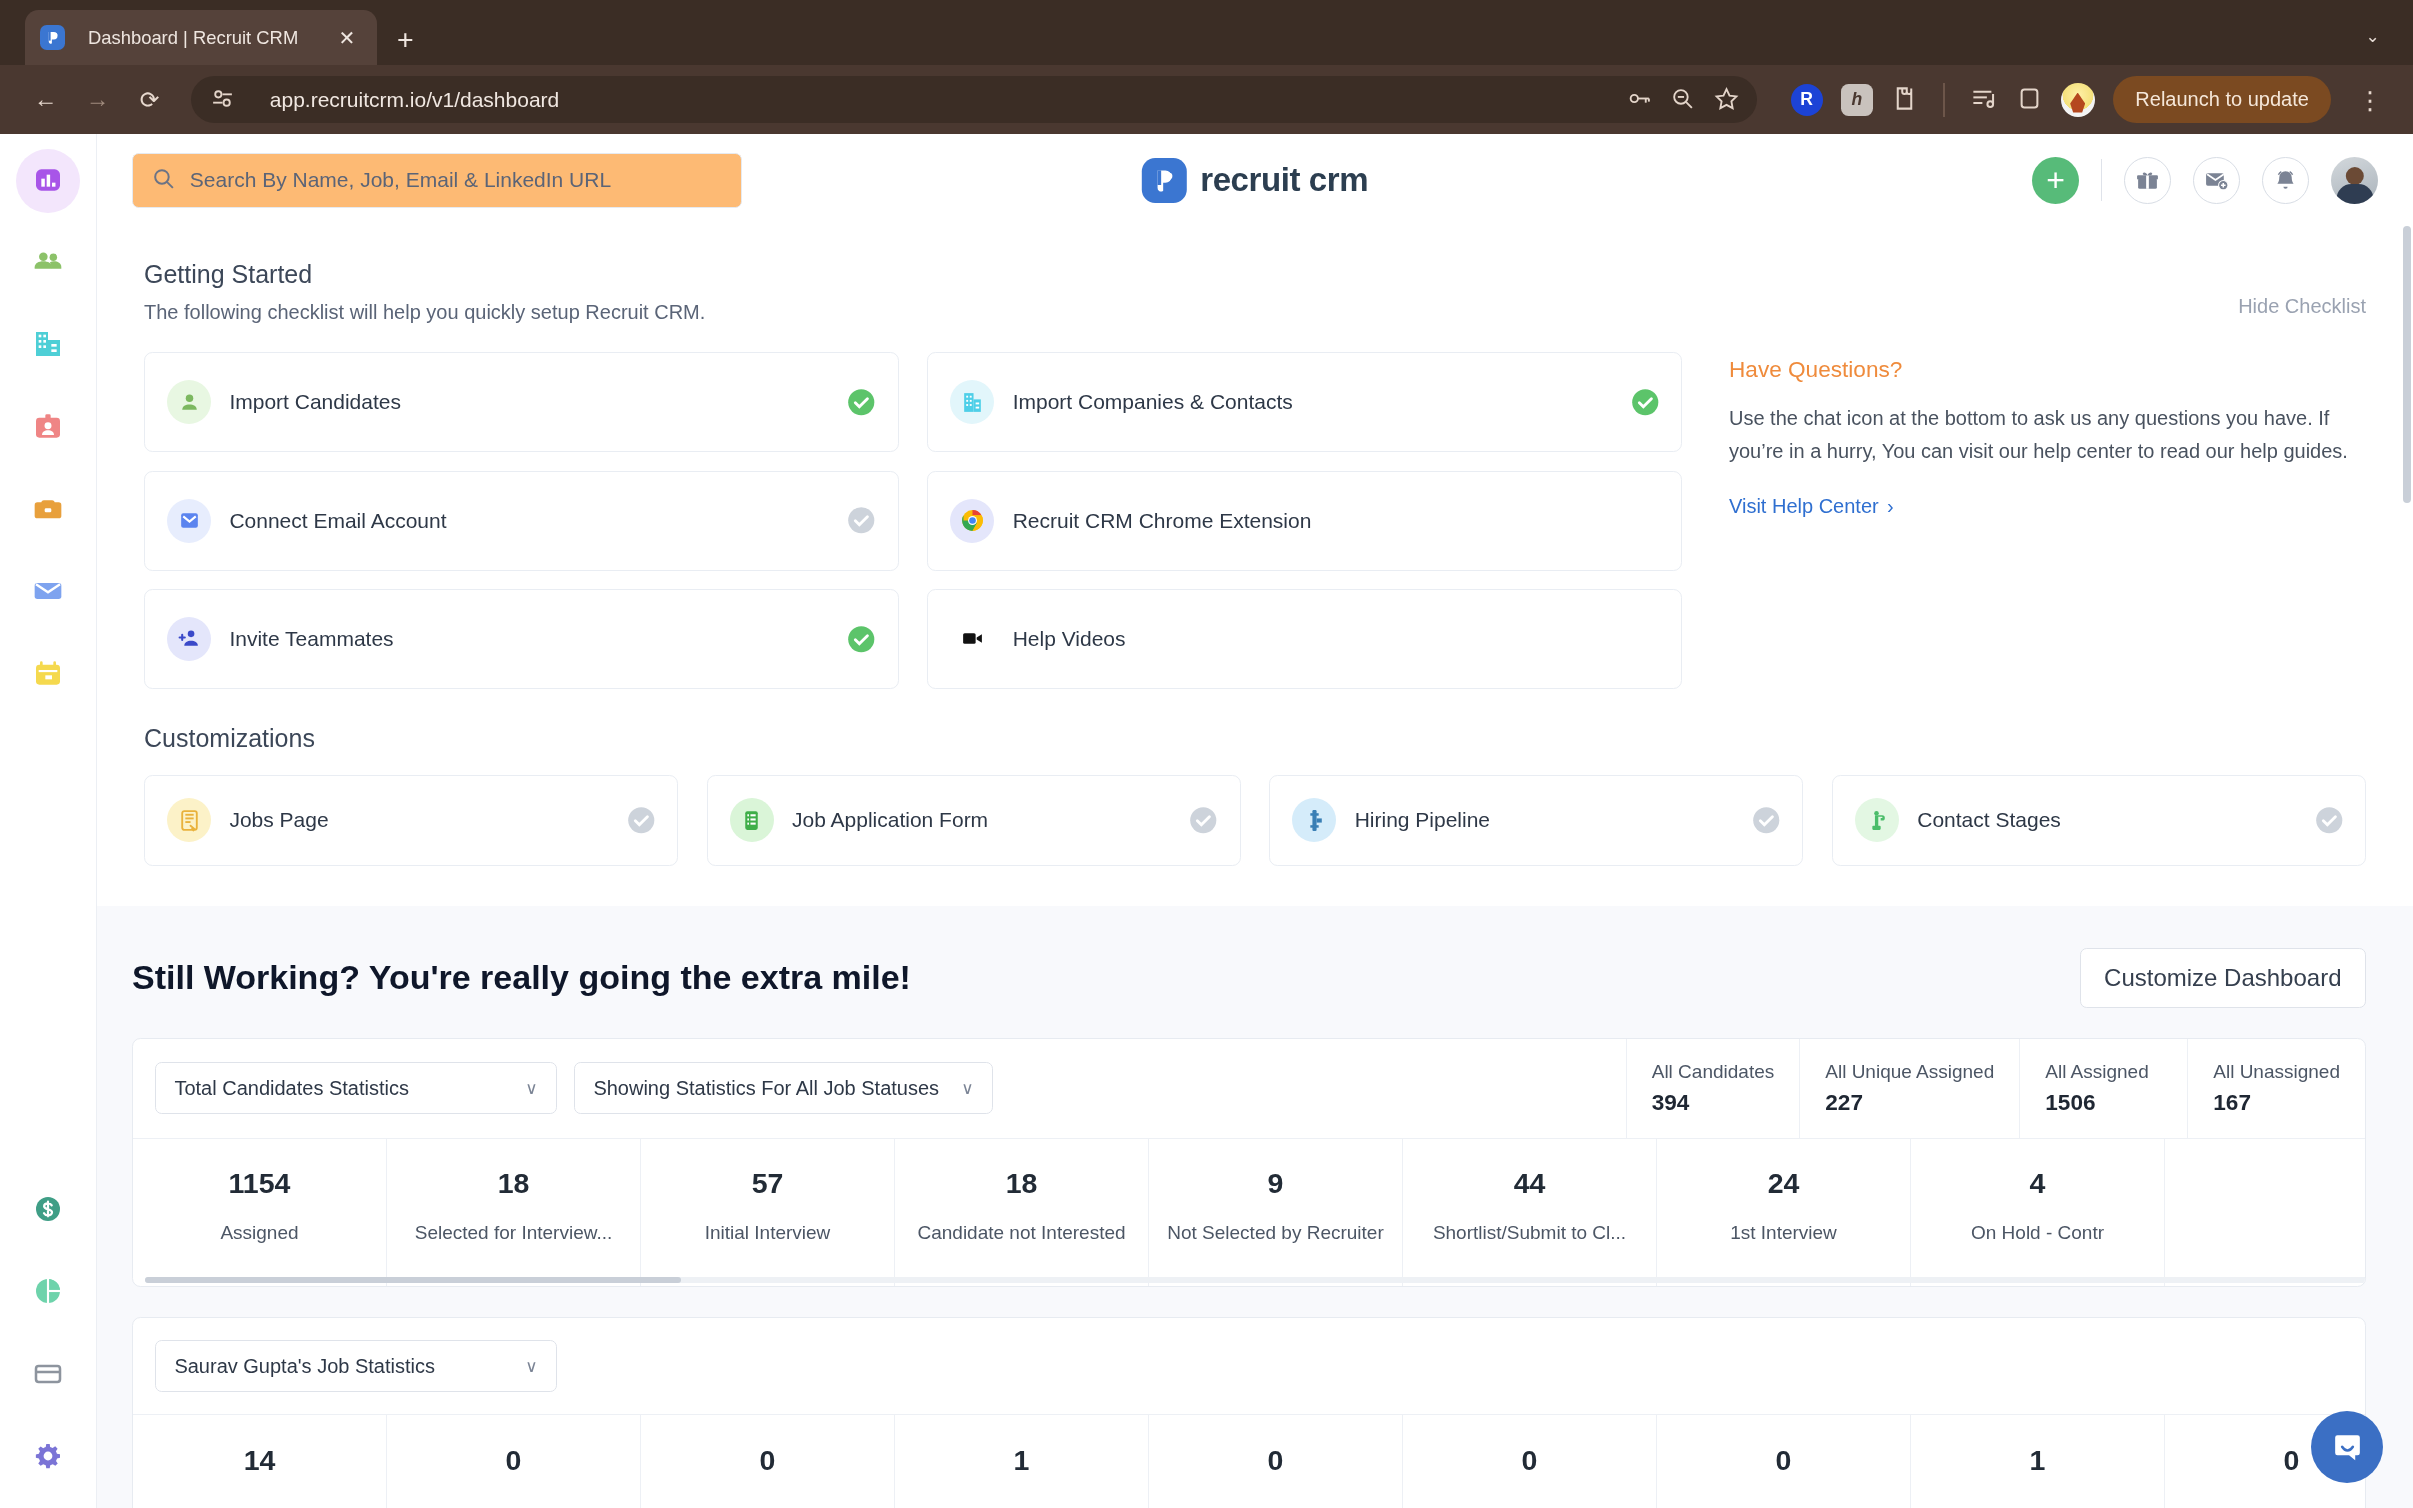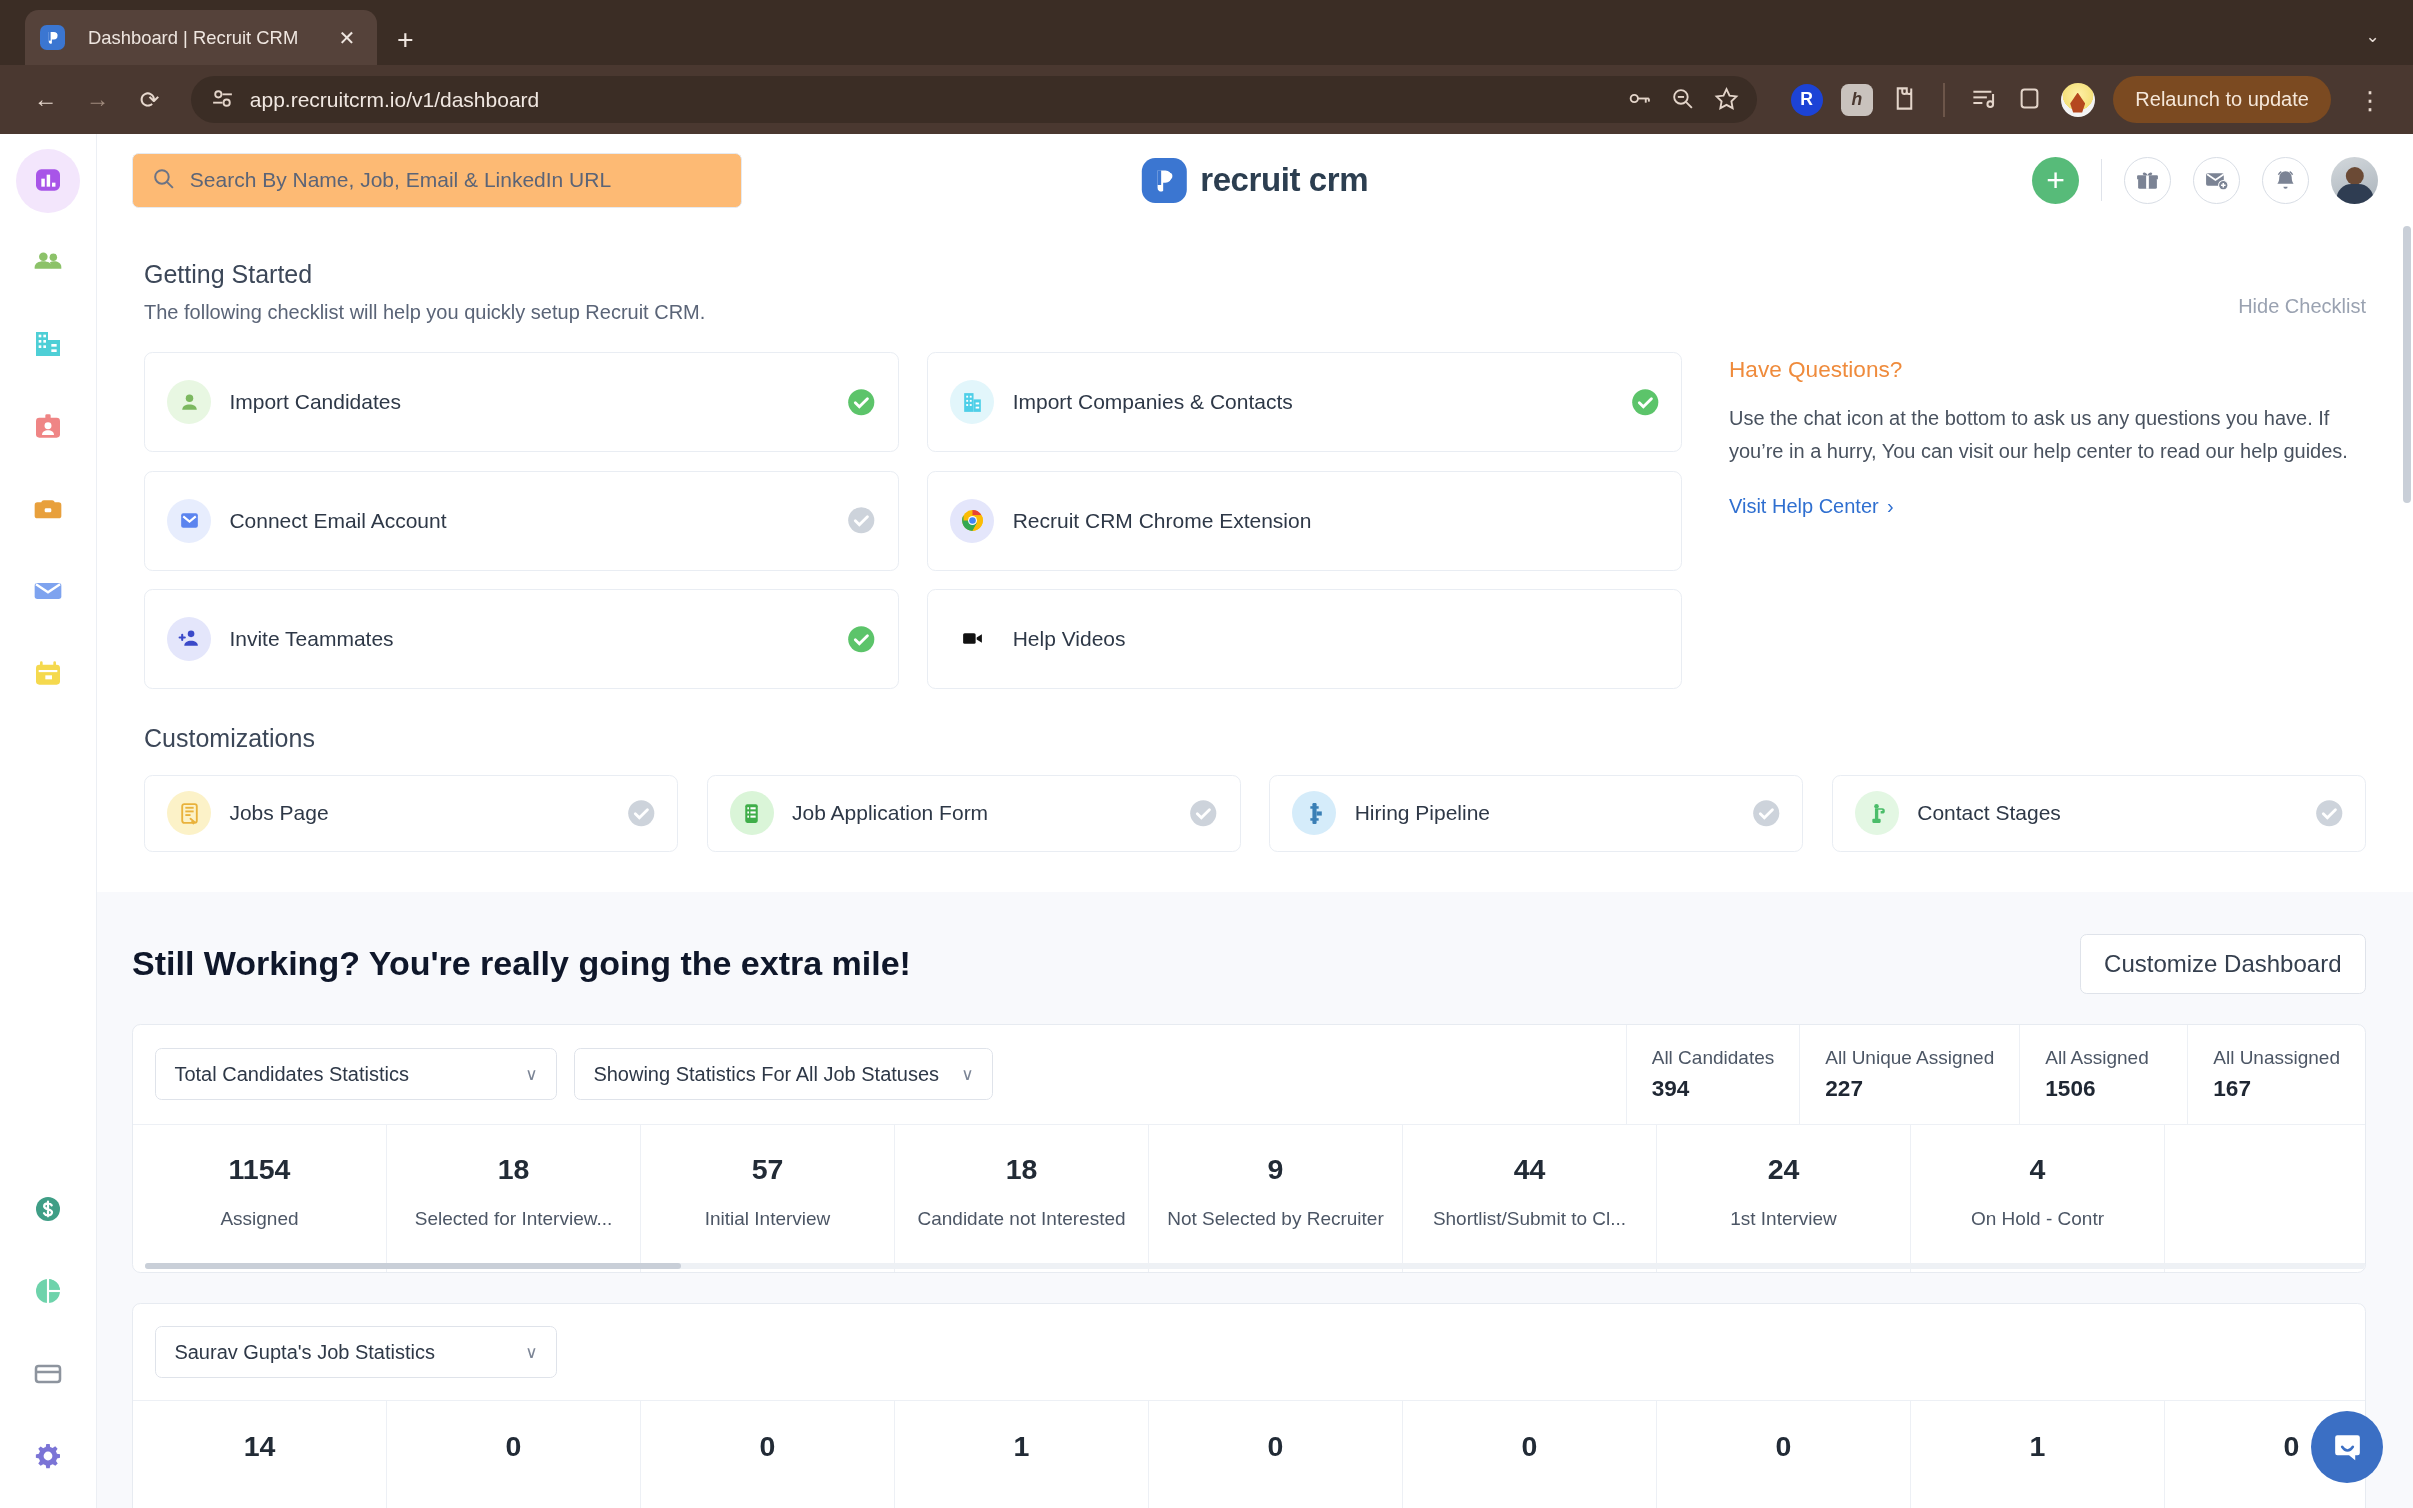--- a/index.html
+++ b/index.html
@@ -51,7 +51,7 @@
     display: flex; align-items: center; padding: 0 18.4px; gap: 15px;
     margin: 0 13.4px; min-width: 0;
   }
-  .omni-url { color: #f0e7e1; font-size: 21px; white-space: nowrap; overflow: hidden; }
+  .omni-url { color: #f0e7e1; font-size: 21px; white-space: nowrap; overflow: hidden; margin-left: 20px; }
   .omni-icons { margin-left: auto; display: flex; align-items: center; gap: 18.4px; }
   .omni-icons svg { width: 25px; height: 25px; }
   .tb-ext { display: flex; align-items: center; gap: 18.4px; padding-left: 15px; }

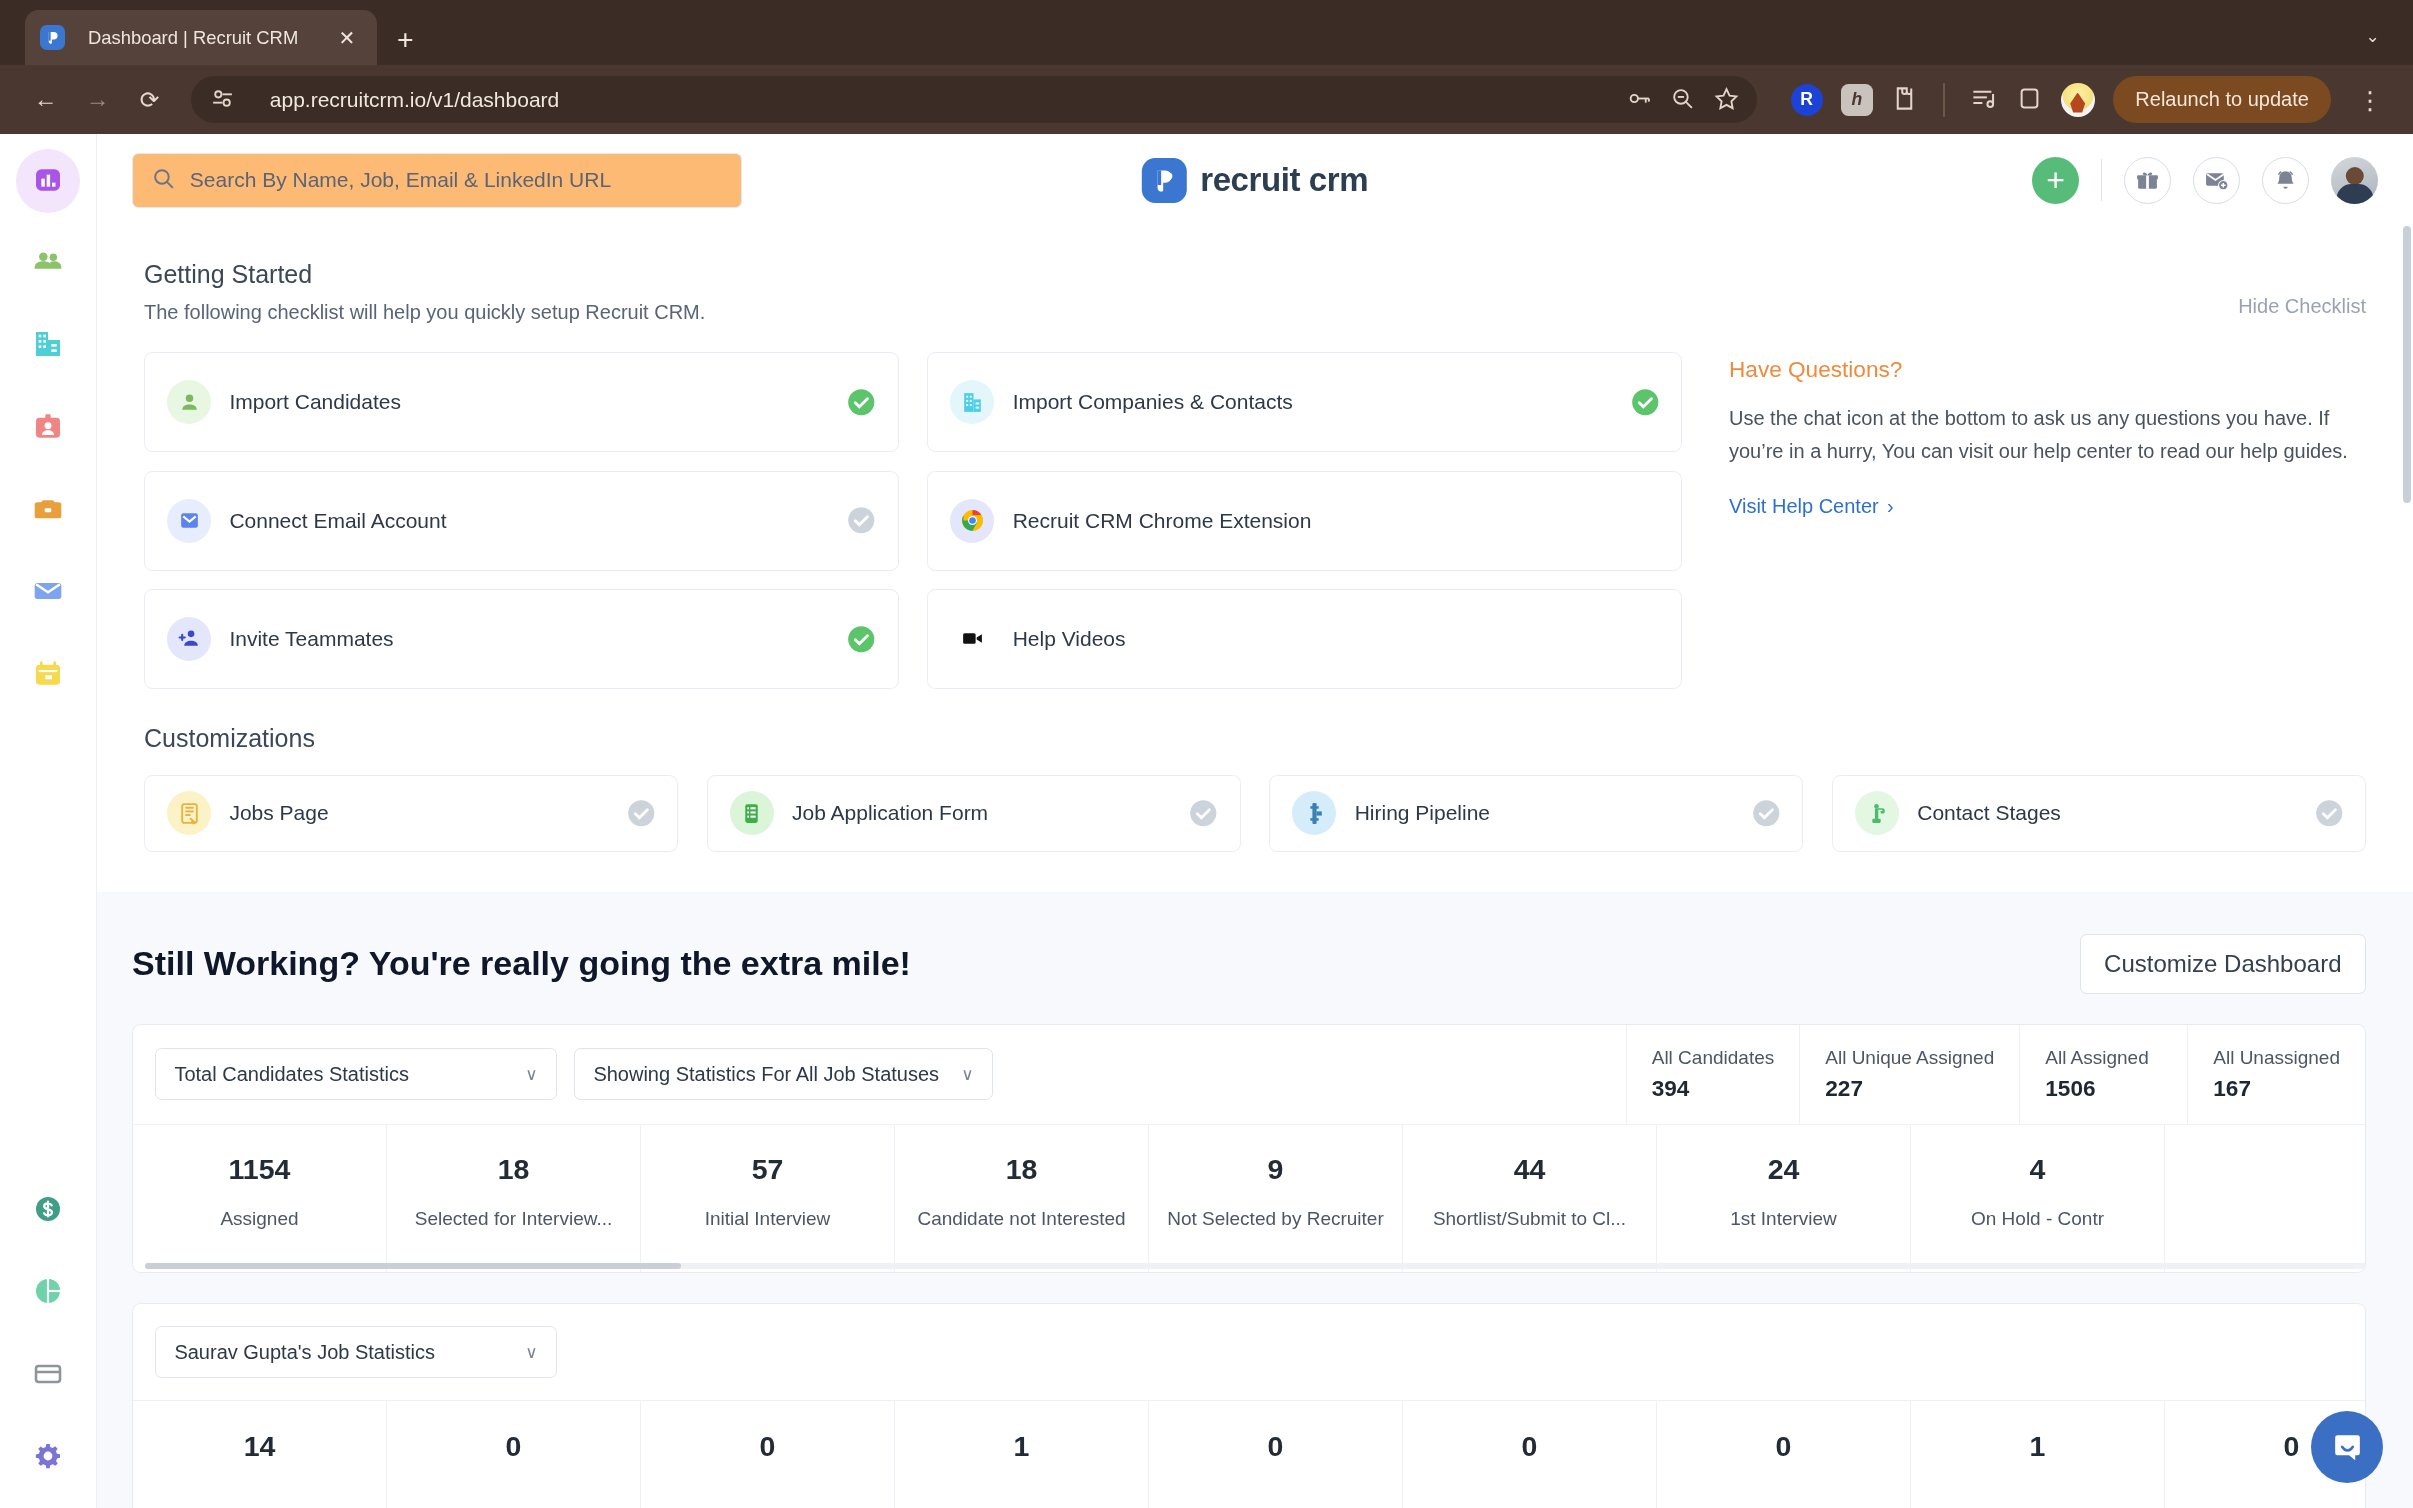--- a/index.html
+++ b/index.html
@@ -173,7 +173,7 @@
   .cust-title { font-size: 25px; color: #3c4758; margin: 35px 0 22px 0; }
   .cust-grid { display: grid; grid-template-columns: repeat(4,1fr); gap: 28.5px; }
   .cust-item {
-    height: 77px; border: 0.8px solid #e9edf3; border-radius: 8.4px; background: #fff;
+    height: 91px; border: 0.8px solid #e9edf3; border-radius: 8.4px; background: #fff;
     display: flex; align-items: center; padding: 0 22px; gap: 18.4px;
   }
 

